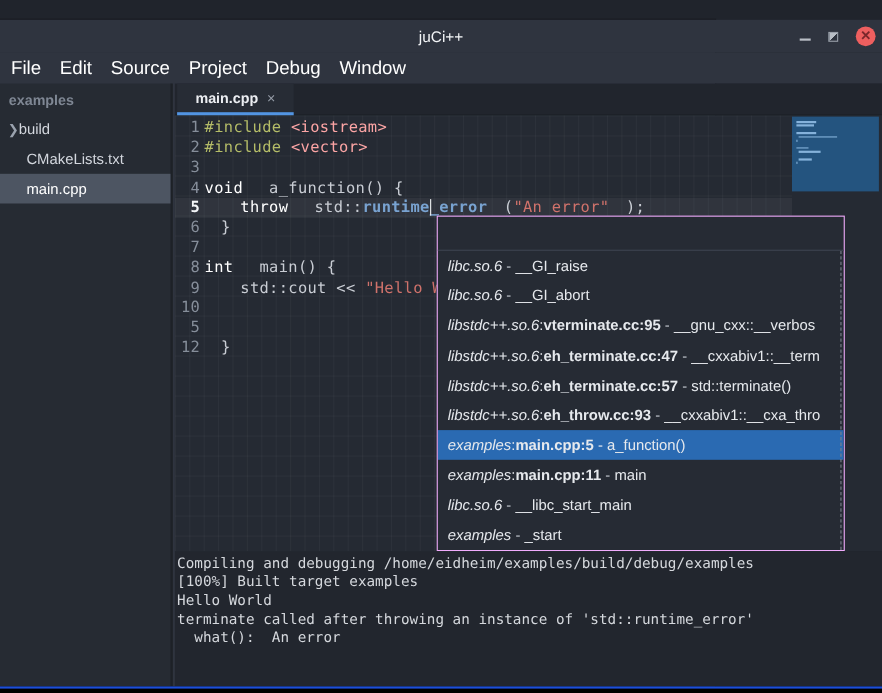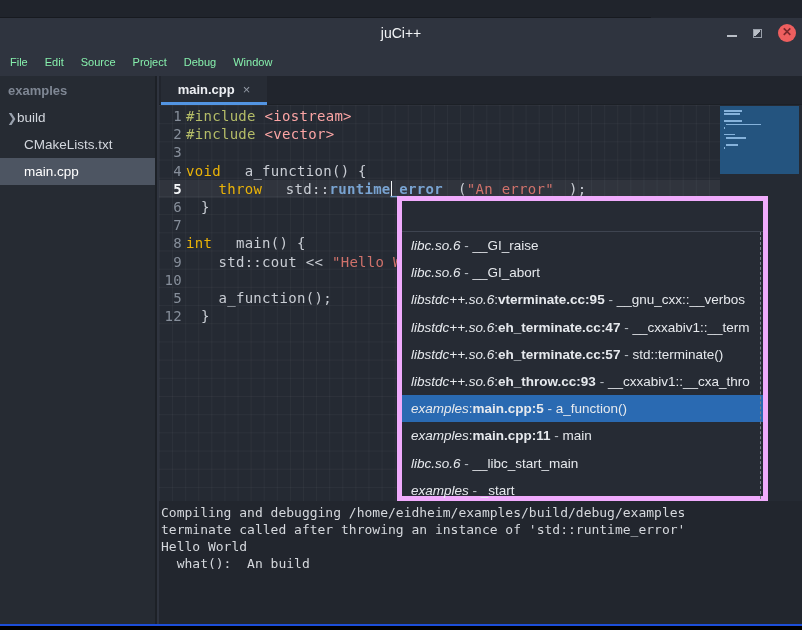--- a/index.html
+++ b/index.html
@@ -21,7 +21,7 @@
   
   .menubar { position:absolute; left:0; top:30px; width:802px; height:28px; background:#2f343f;
              display:flex; align-items:center; padding-left:10px; }
-  .menu-item { color:#86efac; font-size:11px; margin-right:17px; }
+  .menu-item { color:#ffffff; font-size:17px; margin-right:17px; }
 
   
   .sidebar { position:absolute; left:0; top:58px; width:157px; height:548px; background:#262b33;

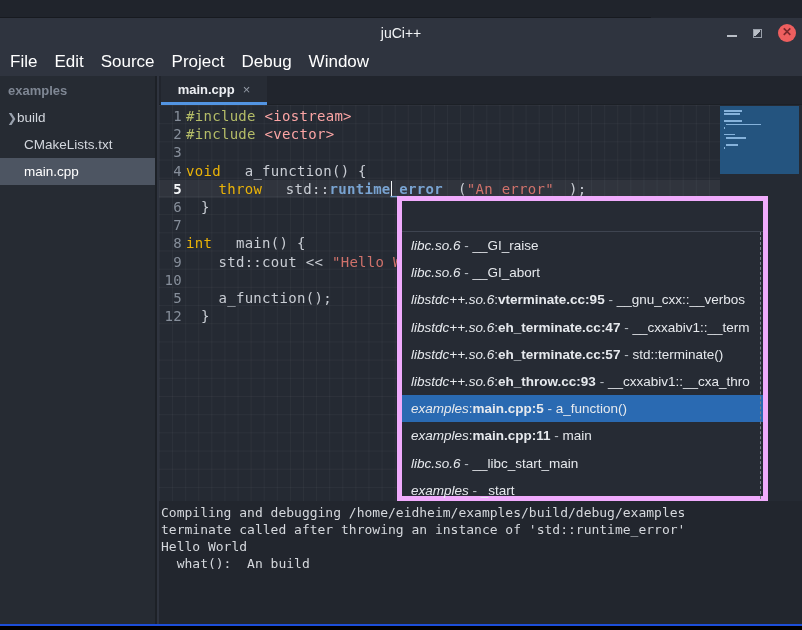--- a/index.html
+++ b/index.html
@@ -58,7 +58,7 @@
   .lnum.cur { color:#f4f6f8; font-weight:bold; }
   .lbody { white-space:pre; }
   .pl  { color:#c9cdd4;padding-left:15px; }
-  .kw  { color:#eab308; }
+  .kw  { color:#ffffff; }
   .kwb { color:#79a3d1; font-weight:bold; }
   .pp  { color:#b5bd68; }
   .inc { color:#fca5a5; }

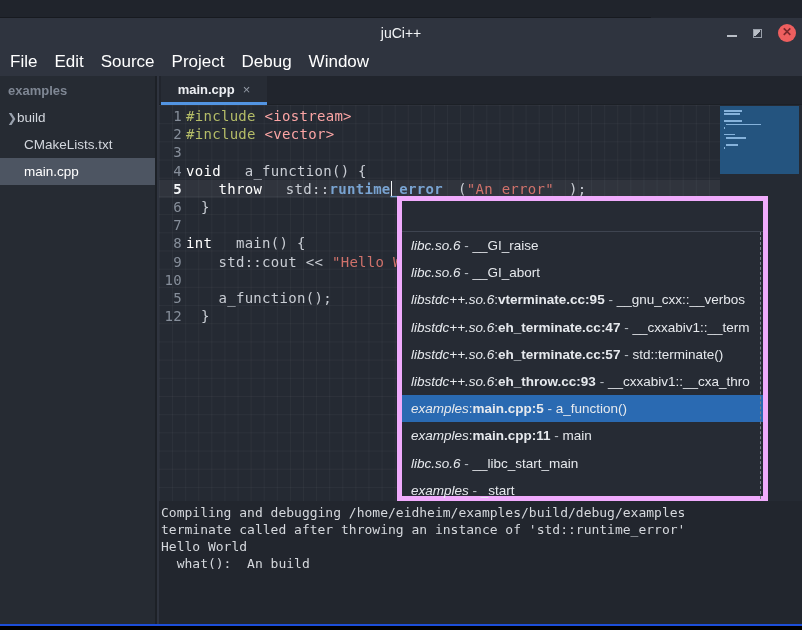--- a/index.html
+++ b/index.html
@@ -72,7 +72,7 @@
 
   
   .popup { position:absolute; left:397px; top:178px; width:371px; height:305px; background:#262b34;
-           border:5px solid #f0abfc; }
+           border:1px solid #f0abfc; }
   .popup-header { height:31px; border-bottom:1px solid #3e4450; }
   .popup-list { position:relative; height:272px; overflow:hidden; }
   .popup-dash { position:absolute; right:2px; top:0; bottom:0; border-left:1px dashed #7a818d; }

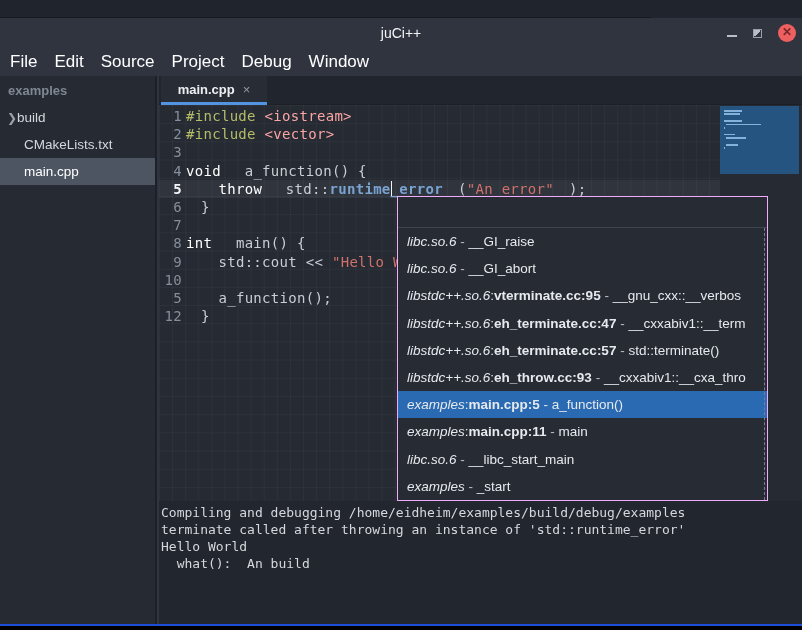--- a/index.html
+++ b/index.html
@@ -155,7 +155,7 @@
         <div class="codeline"><div class="lnum">8</div><div class="lbody"><span class="kw">int</span><span class="pl"> main() {</span></div></div>
         <div class="codeline"><div class="lnum">9</div><div class="lbody"><span class="pl">  std::cout &lt;&lt; </span><span class="str">"Hello W</span></div></div>
         <div class="codeline"><div class="lnum">10</div><div class="lbody"></div></div>
-        <div class="codeline"><div class="lnum">5</div><div class="lbody"><span class="pl">  a_function();</span></div></div>
+        <div class="codeline"><div class="lnum">5</div></div>
         <div class="codeline"><div class="lnum">12</div><div class="lbody"><span class="pl">}</span></div></div>
       </div>
     <div class="cursor" id="cursor" style="left: 231.79px; top: 76.3px;"></div>

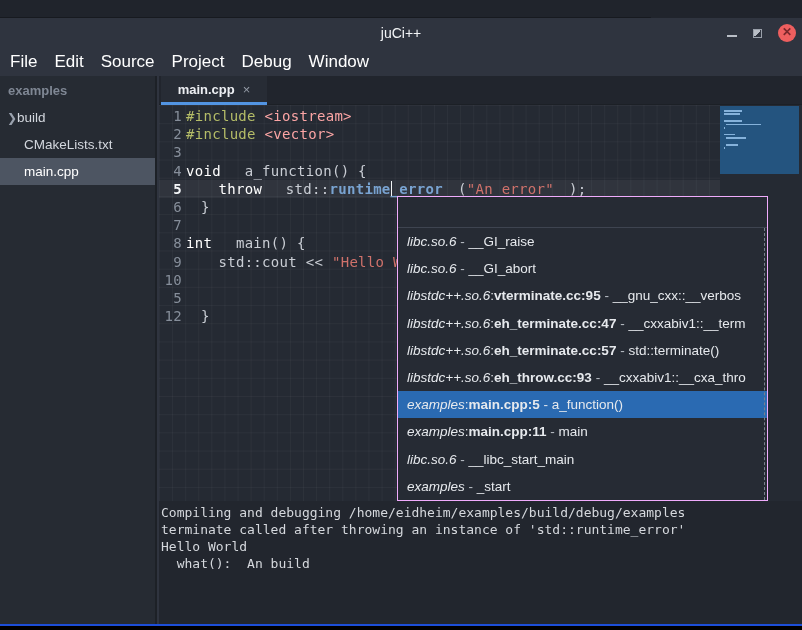--- a/index.html
+++ b/index.html
@@ -196,6 +196,7 @@
 
   <div class="terminal" id="terminal">
       <div class="term-line">Compiling and debugging /home/eidheim/examples/build/debug/examples</div>
+      <div class="term-line">[100%] Built target examples</div>
       <div class="term-line">terminate called after throwing an instance of 'std::runtime_error'</div>
       <div class="term-line">Hello World</div>
       <div class="term-line">  what():  An build</div>

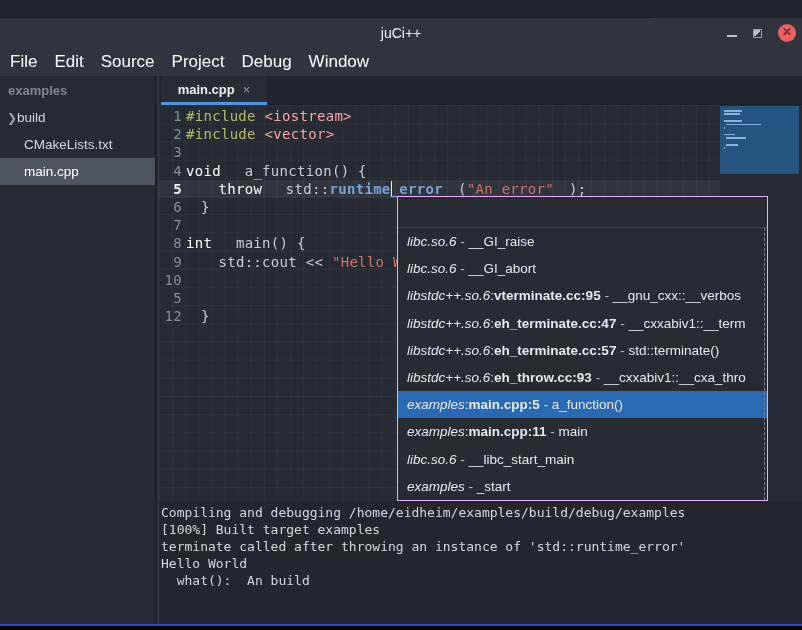--- a/index.html
+++ b/index.html
@@ -197,8 +197,8 @@
   <div class="terminal" id="terminal">
       <div class="term-line">Compiling and debugging /home/eidheim/examples/build/debug/examples</div>
       <div class="term-line">[100%] Built target examples</div>
+      <div class="term-line">Hello World</div>
       <div class="term-line">terminate called after throwing an instance of 'std::runtime_error'</div>
-      <div class="term-line">Hello World</div>
       <div class="term-line">  what():  An build</div>
     </div>
 

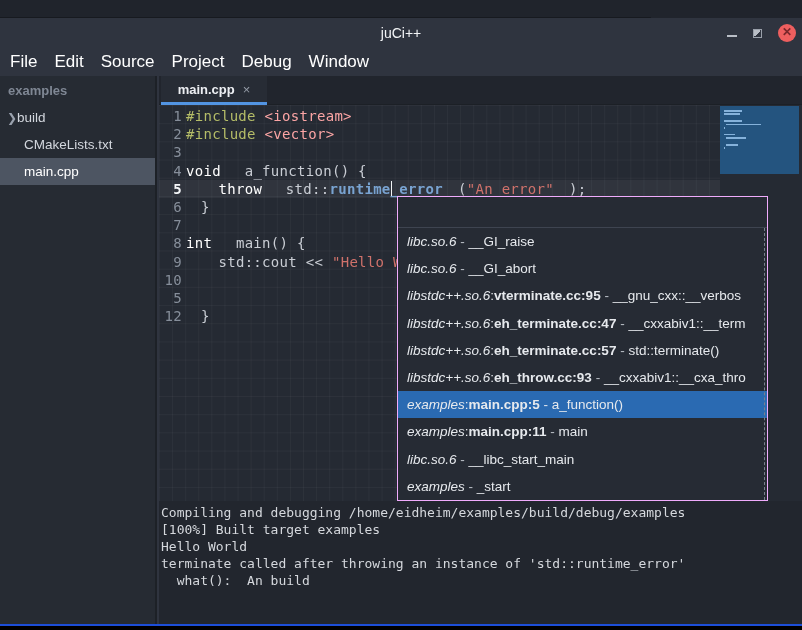--- a/index.html
+++ b/index.html
@@ -199,7 +199,7 @@
       <div class="term-line">[100%] Built target examples</div>
       <div class="term-line">Hello World</div>
       <div class="term-line">terminate called after throwing an instance of 'std::runtime_error'</div>
-      <div class="term-line">  what():  An build</div>
+      <div class="term-line">  what():  An error</div>
     </div>
 
   <div class="statusbar">

